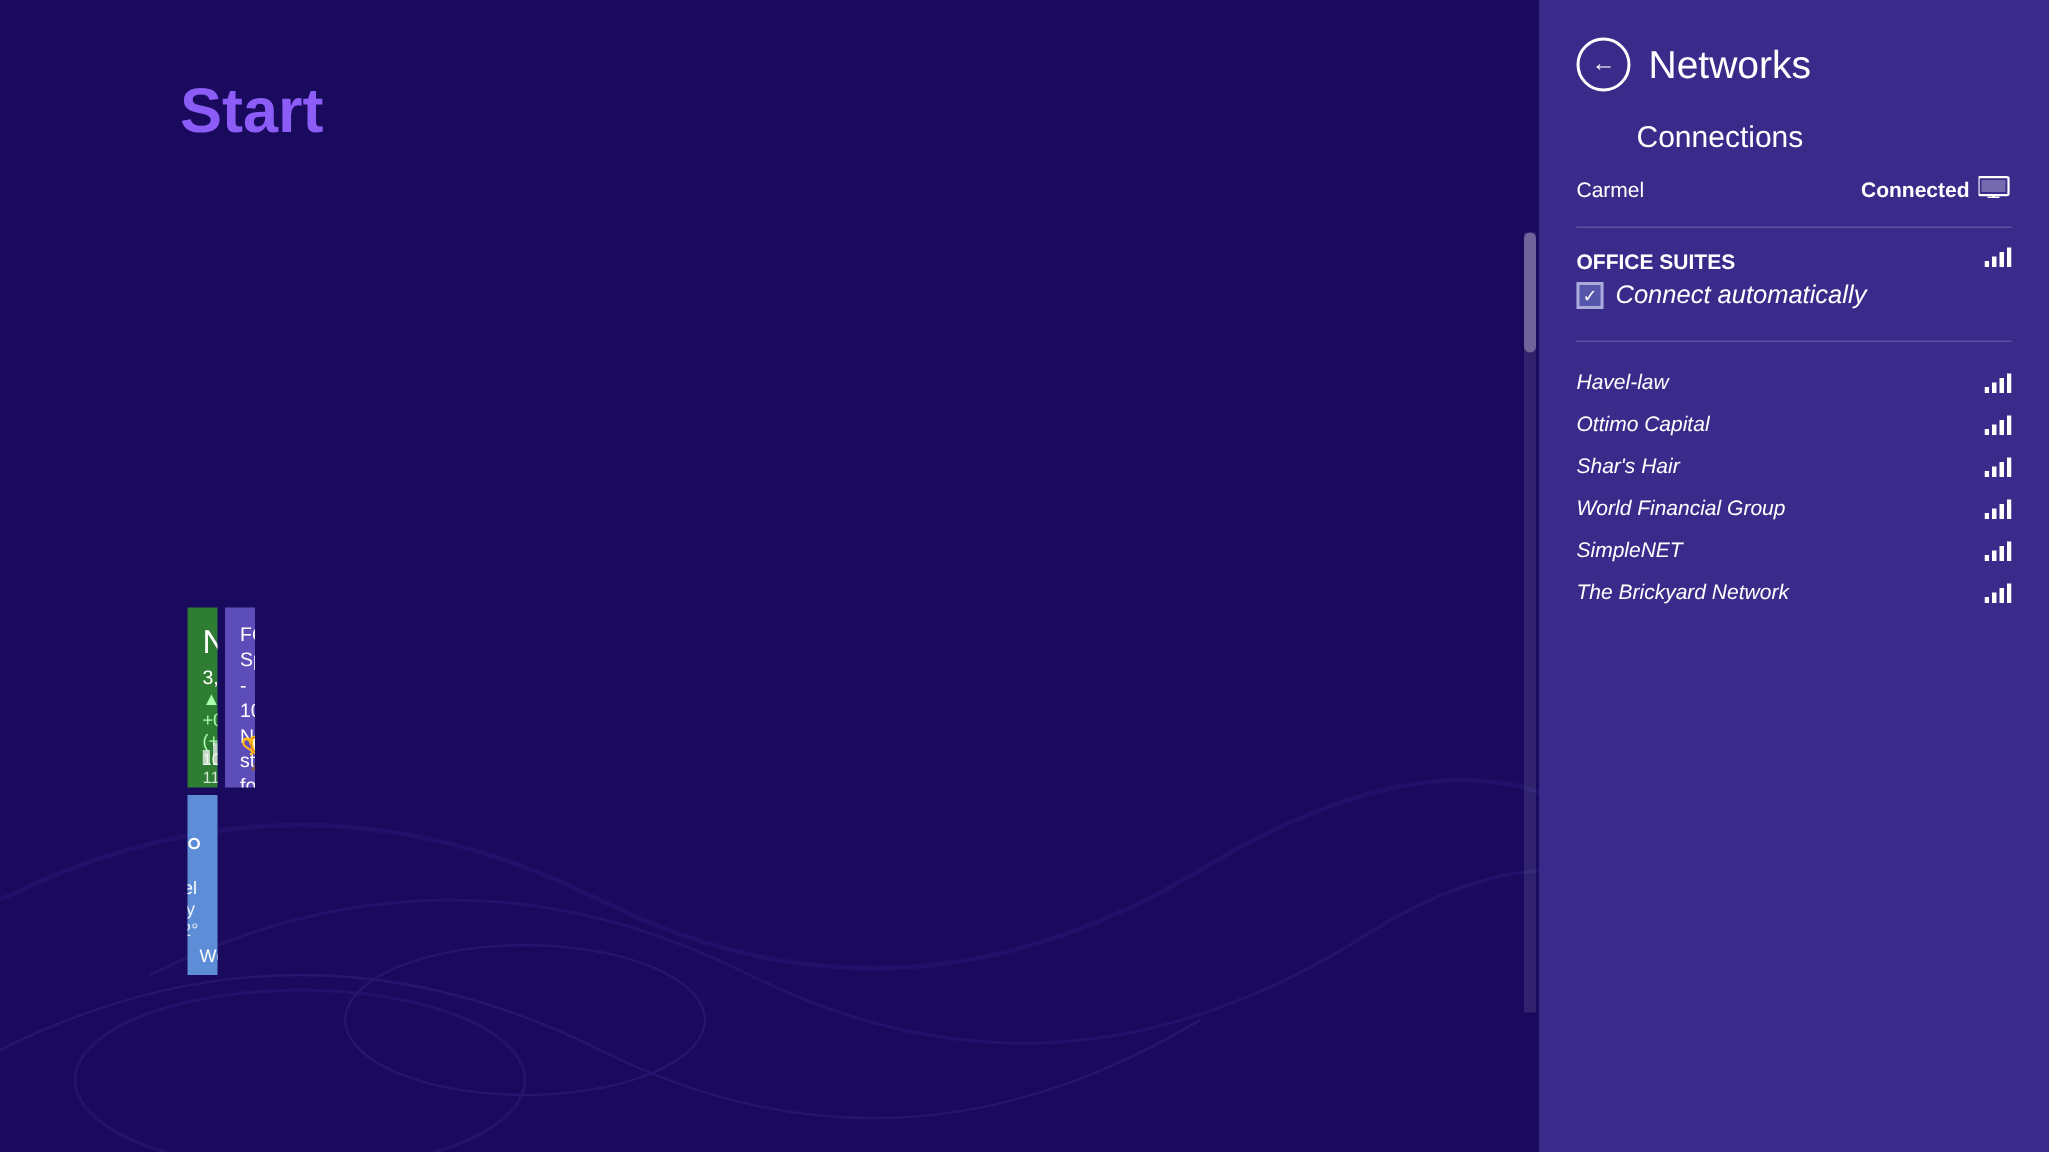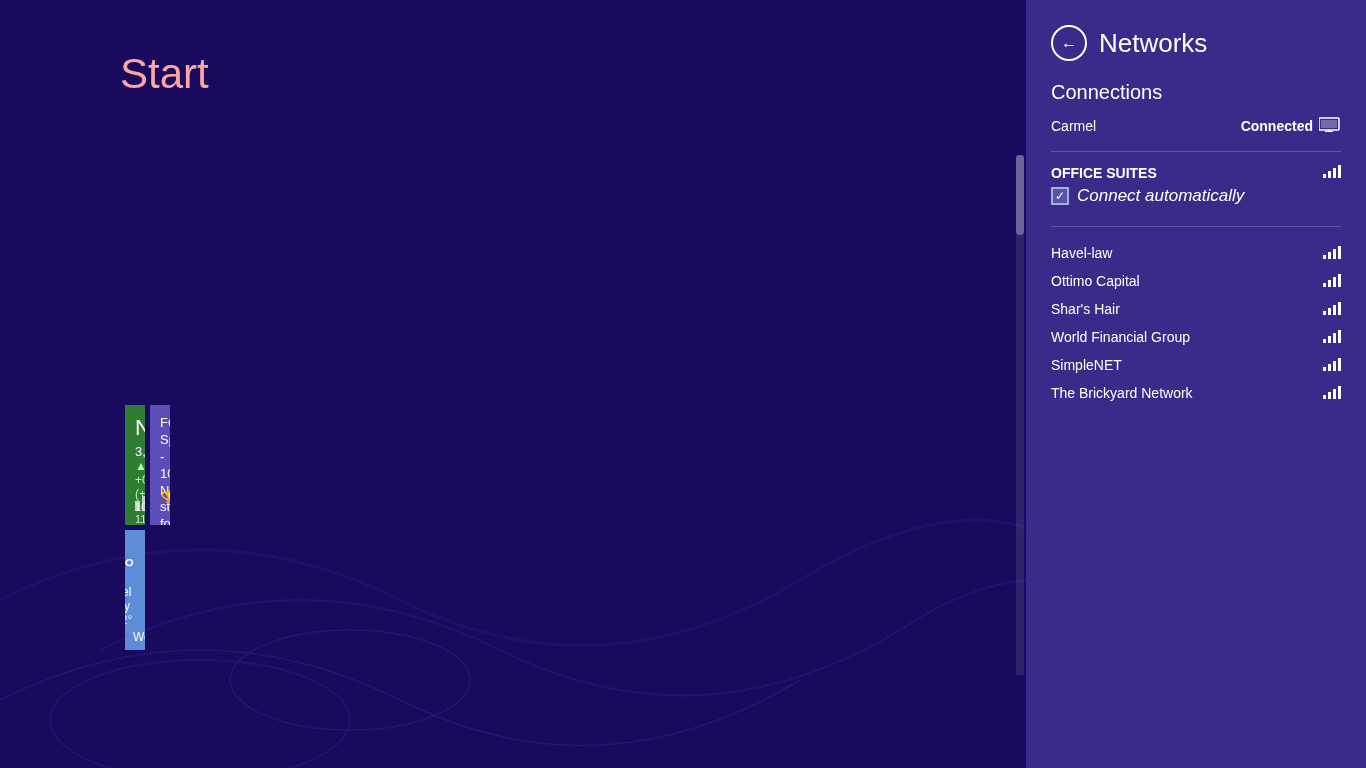--- a/index.html
+++ b/index.html
@@ -30,8 +30,8 @@
       top: 50px;
       left: 120px;
       font-size: 42px;
-      font-weight: 400;
-      color: #fca5a5;
+      font-weight: 700;
+      color: #8b5cf6;
     }
 
     

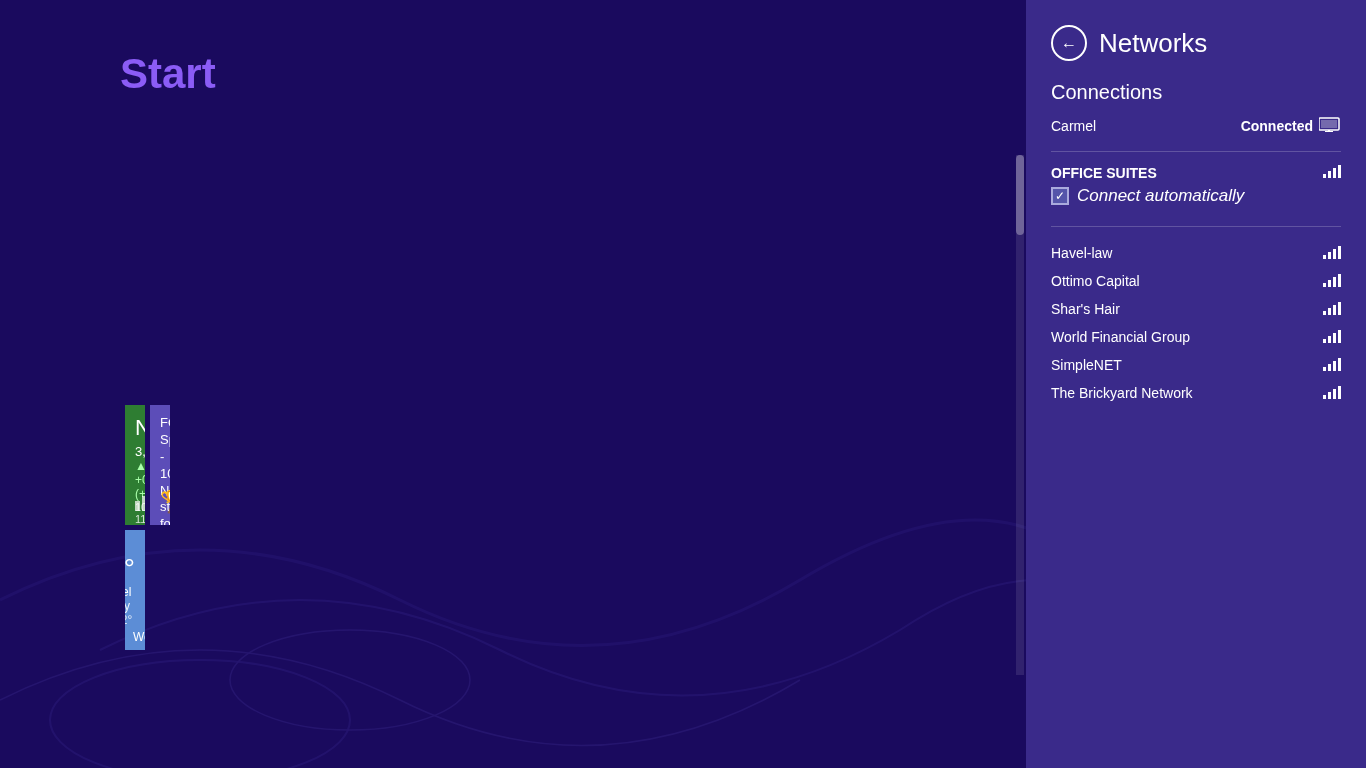--- a/index.html
+++ b/index.html
@@ -291,6 +291,7 @@
       font-size: 20px;
       font-weight: 300;
       margin-bottom: 12px;
+      margin-left: 40px;
     }
 
     .network-row {

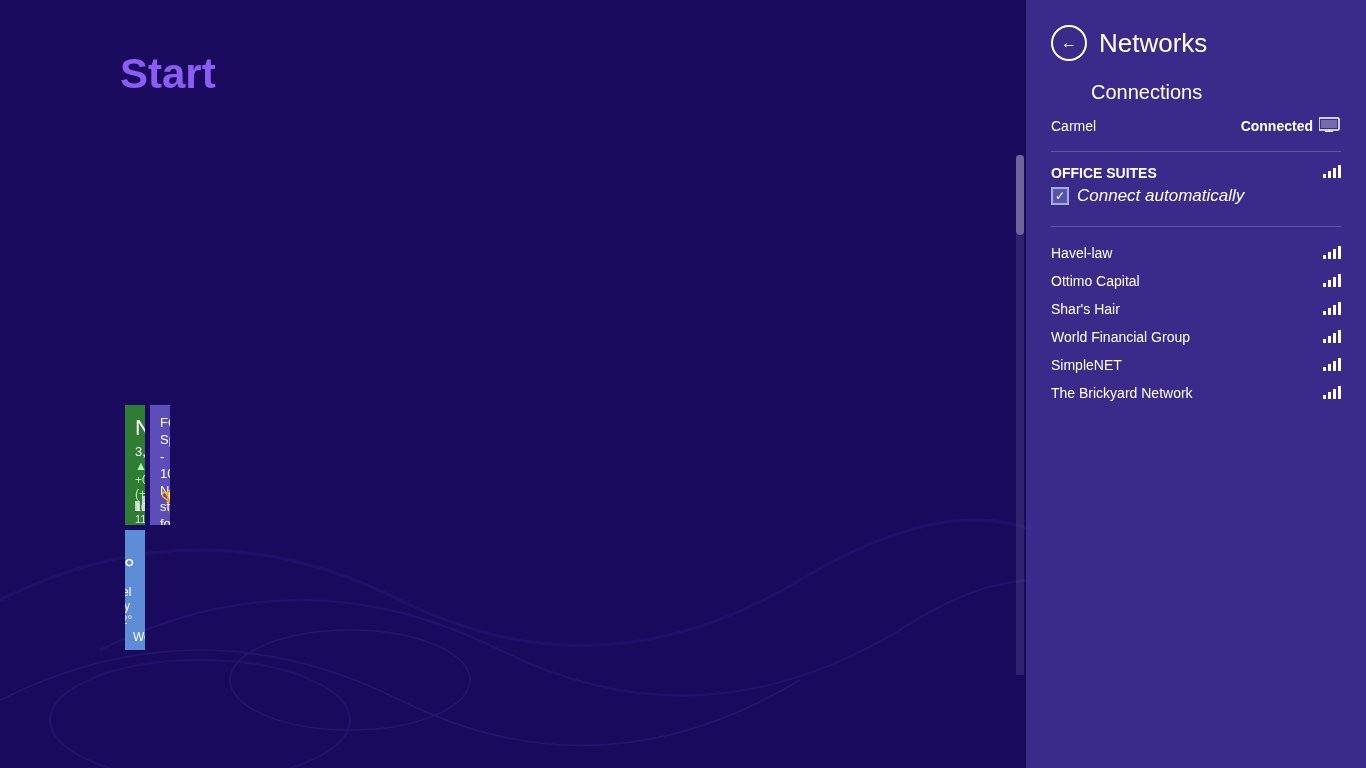--- a/index.html
+++ b/index.html
@@ -367,10 +367,11 @@
 
     .wifi-list-item {
       display: flex;
-      align-items: flex-start;
+      align-items: flex-end;
       justify-content: space-between;
       padding: 6px 0;
       cursor: pointer;
+      font-style: italic;
     }
     .wifi-list-name { font-size: 14px; }
 

